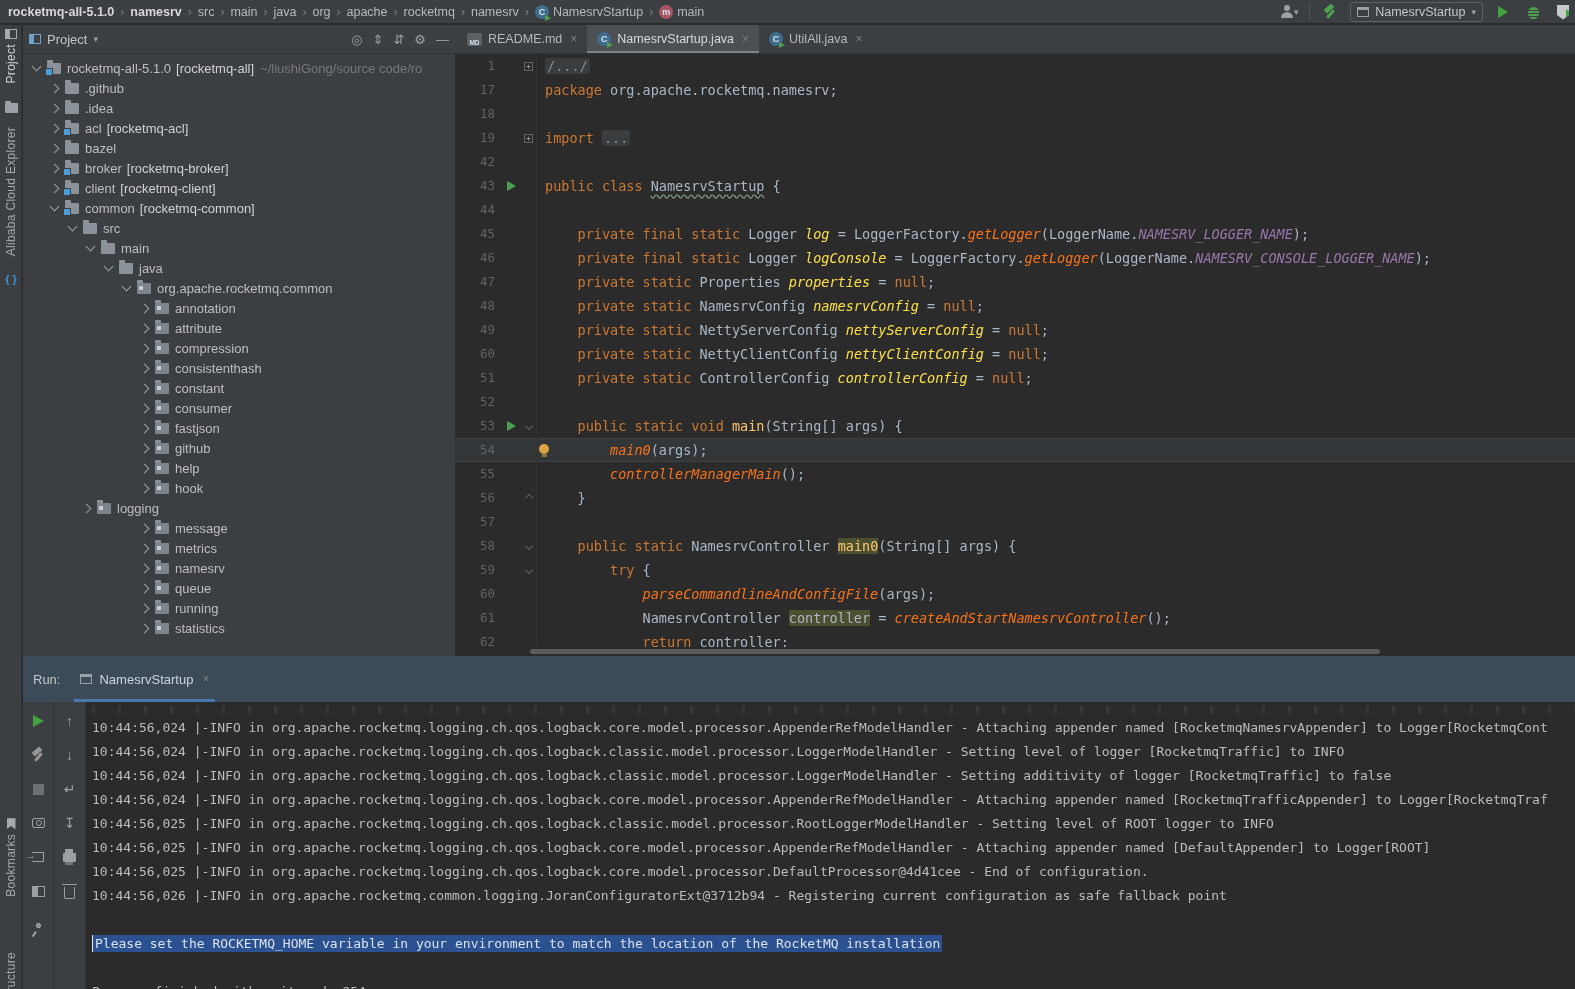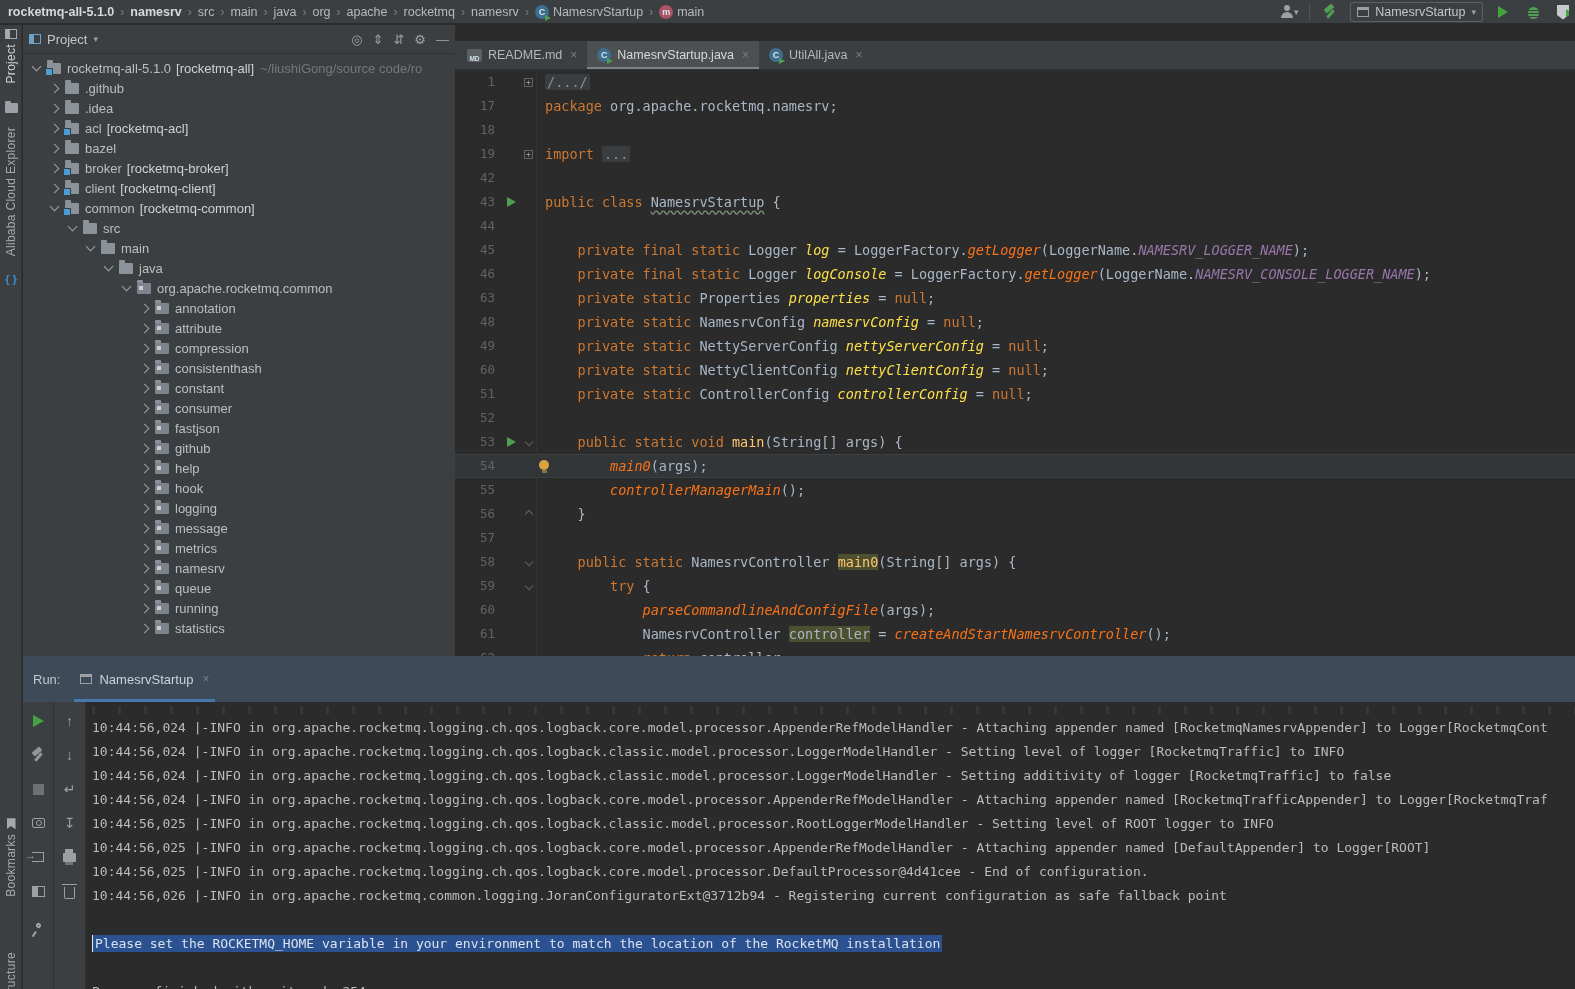--- a/index.html
+++ b/index.html
@@ -75,7 +75,7 @@
   .tpath { color:#757779; margin-left:6px; }
 
   
-  .editor { position:absolute; left:455px; top:41px; width:1120px; height:631px; background:#2b2b2b; }
+  .editor { position:absolute; left:455px; top:25px; width:1120px; height:631px; background:#2b2b2b; }
   .tabbar { height:29px; background:#3c3f41; border-bottom:1px solid #323232; display:flex; align-items:stretch; padding-left:2px; }
   .tab { display:flex; align-items:center; gap:6px; padding:0 10px; font-size:12.5px; color:#b6b9bc; cursor:pointer; position:relative; }
   .tab.active { background:#4c5052; color:#d6d8da; }

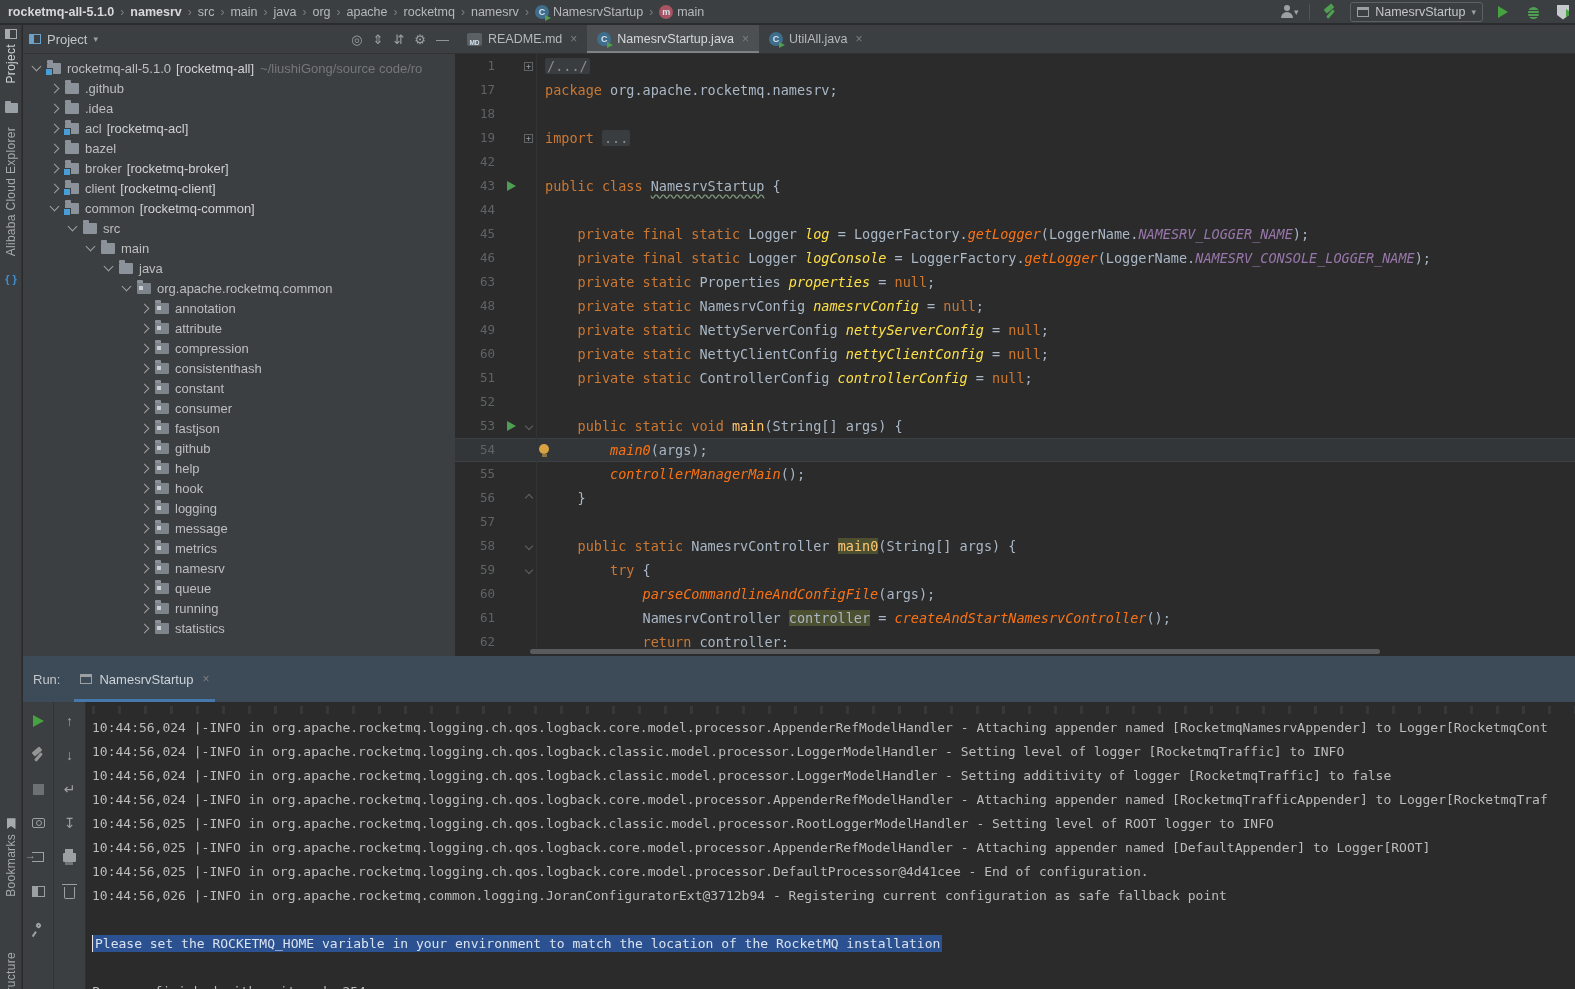--- a/index.html
+++ b/index.html
@@ -499,7 +499,7 @@
           <span class="ctext"><span class="k">    private final static </span><span class="t">Logger </span><span class="f">logConsole</span><span class="t"> = LoggerFactory.</span><span class="call">getLogger</span><span class="t">(LoggerName.</span><span class="cf">NAMESRV_CONSOLE_LOGGER_NAME</span><span class="t">);</span></span>
         </div>
         <div class="cline">
-          <span class="lnum">63</span>
+          <span class="lnum">47</span>
           <span class="gico"></span>
           <span class="gfold"></span>
           <span class="ctext"><span class="k">    private static </span><span class="t">Properties </span><span class="f">properties</span><span class="t"> = </span><span class="k">null</span><span class="t">;</span></span>

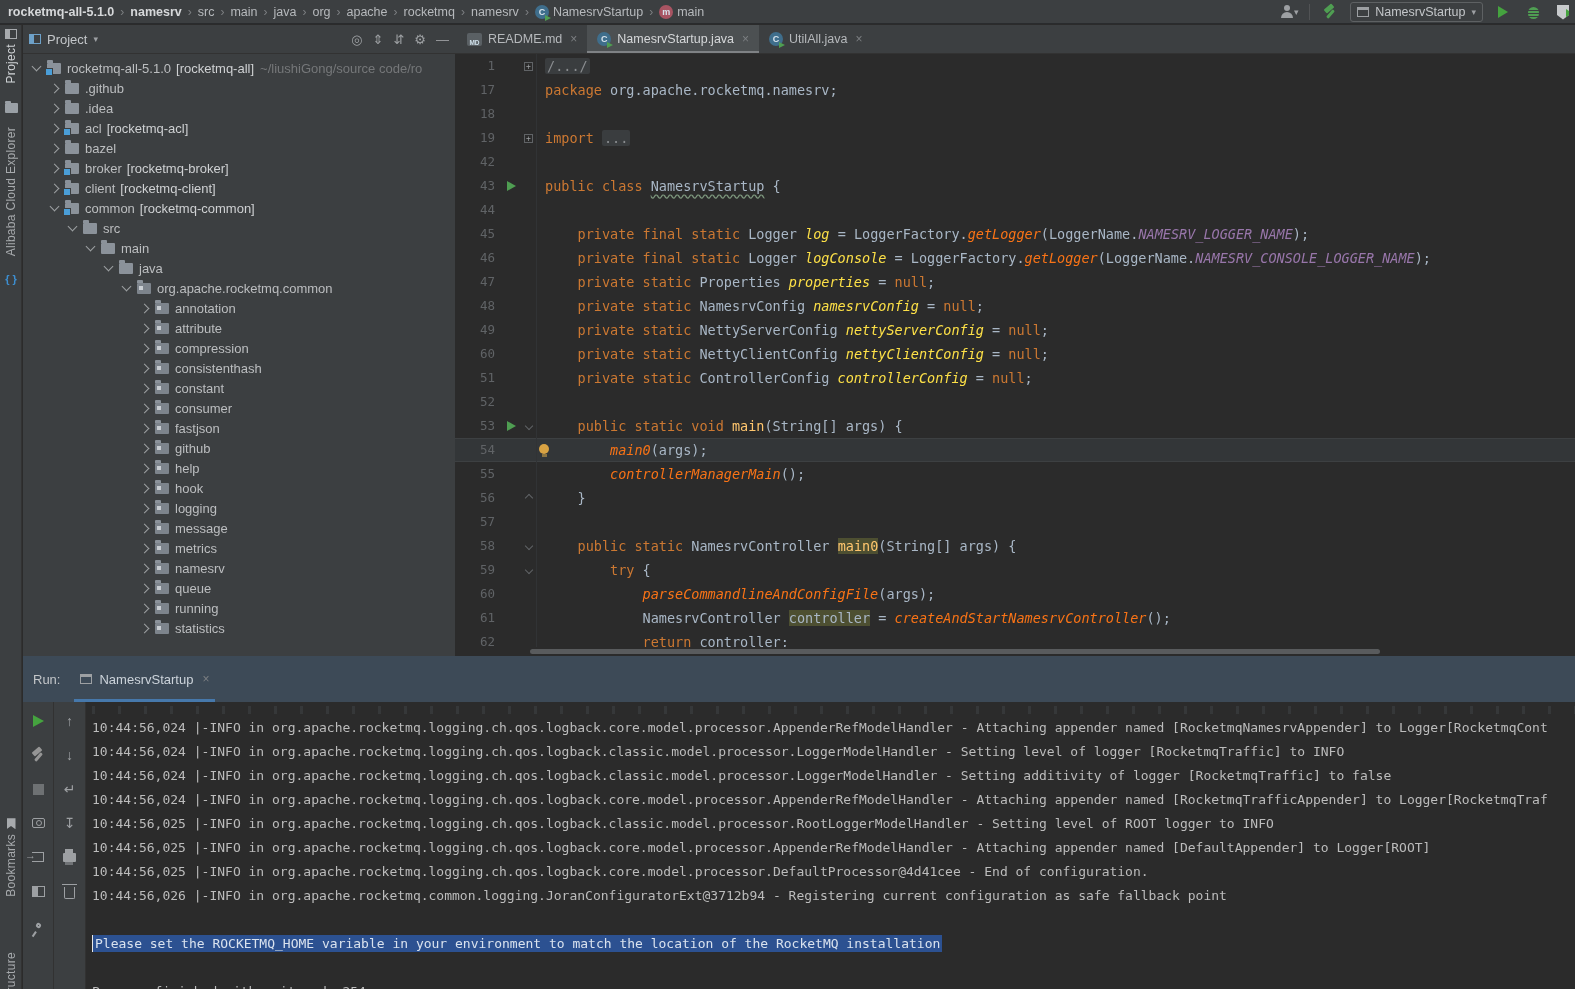--- a/index.html
+++ b/index.html
@@ -381,7 +381,7 @@
           <span class="fold-ic pkg"></span>
           <span class="tlabel">hook</span>
         </div>
-        <div class="trow" style="padding-left: 118px;">
+        <div class="trow" style="padding-left: 60px;">
           <span class="chev c"></span>
           <span class="fold-ic pkg"></span>
           <span class="tlabel">logging</span>

